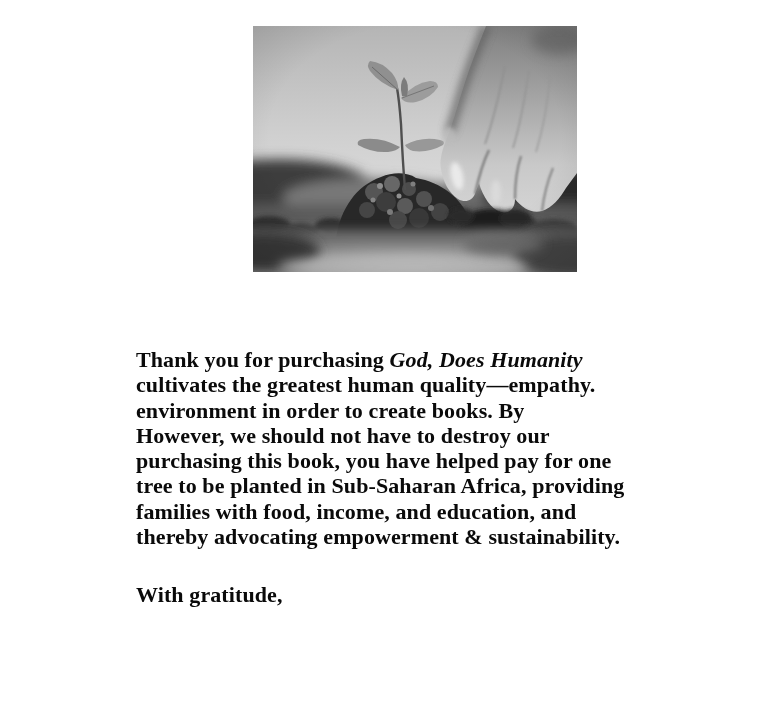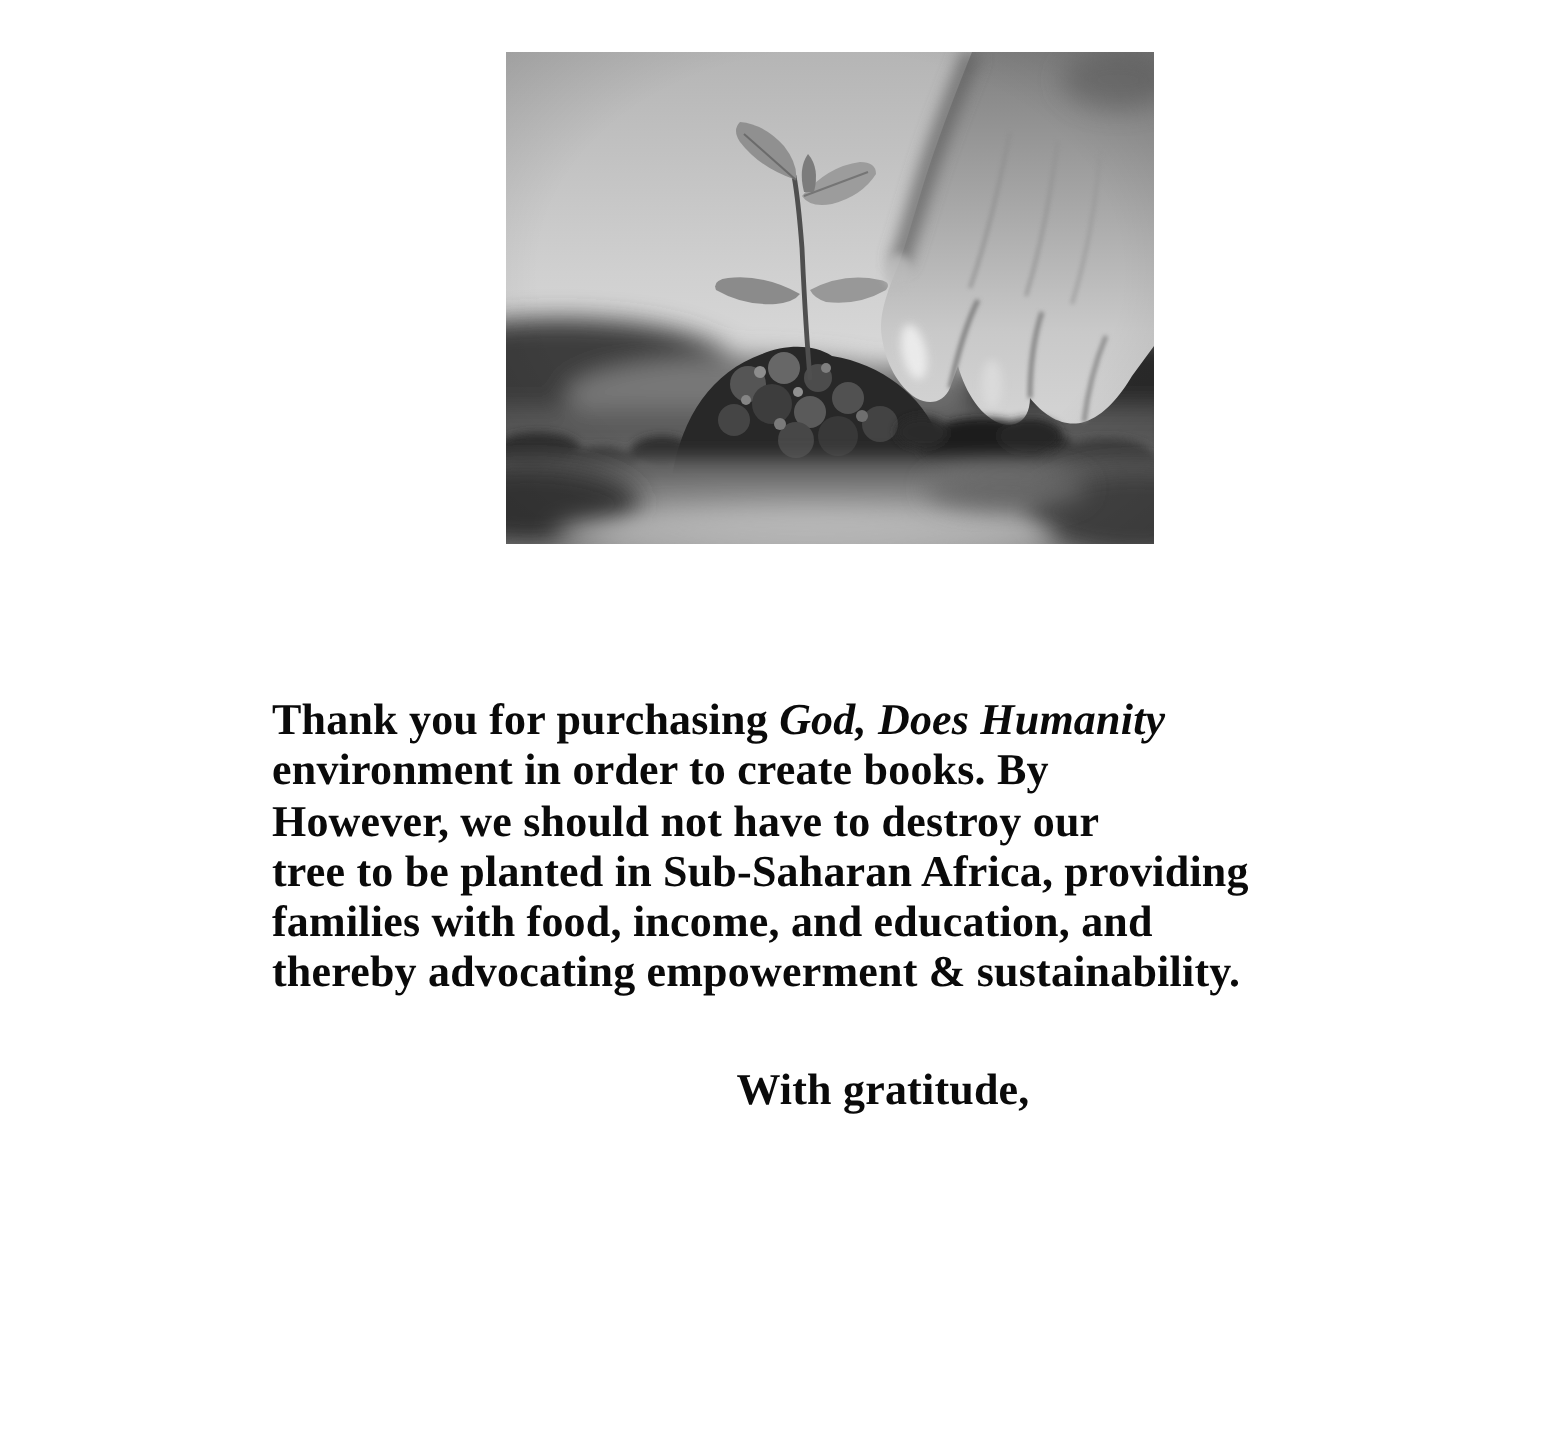--- a/index.html
+++ b/index.html
@@ -166,6 +166,7 @@
 <div class="note">
   <div>
     <div class="line"><span>Thank you for purchasing </span><em>God, Does Humanity</em></div>
+    <div class="line"><span>cultivates the greatest human quality—empathy.</span></div>
     <div class="line"><span>environment in order to create books. By</span></div>
     <div class="line"><span>However, we should not have to destroy our</span></div>
     <div class="line"><span>tree to be planted in Sub-Saharan Africa, providing</span></div>

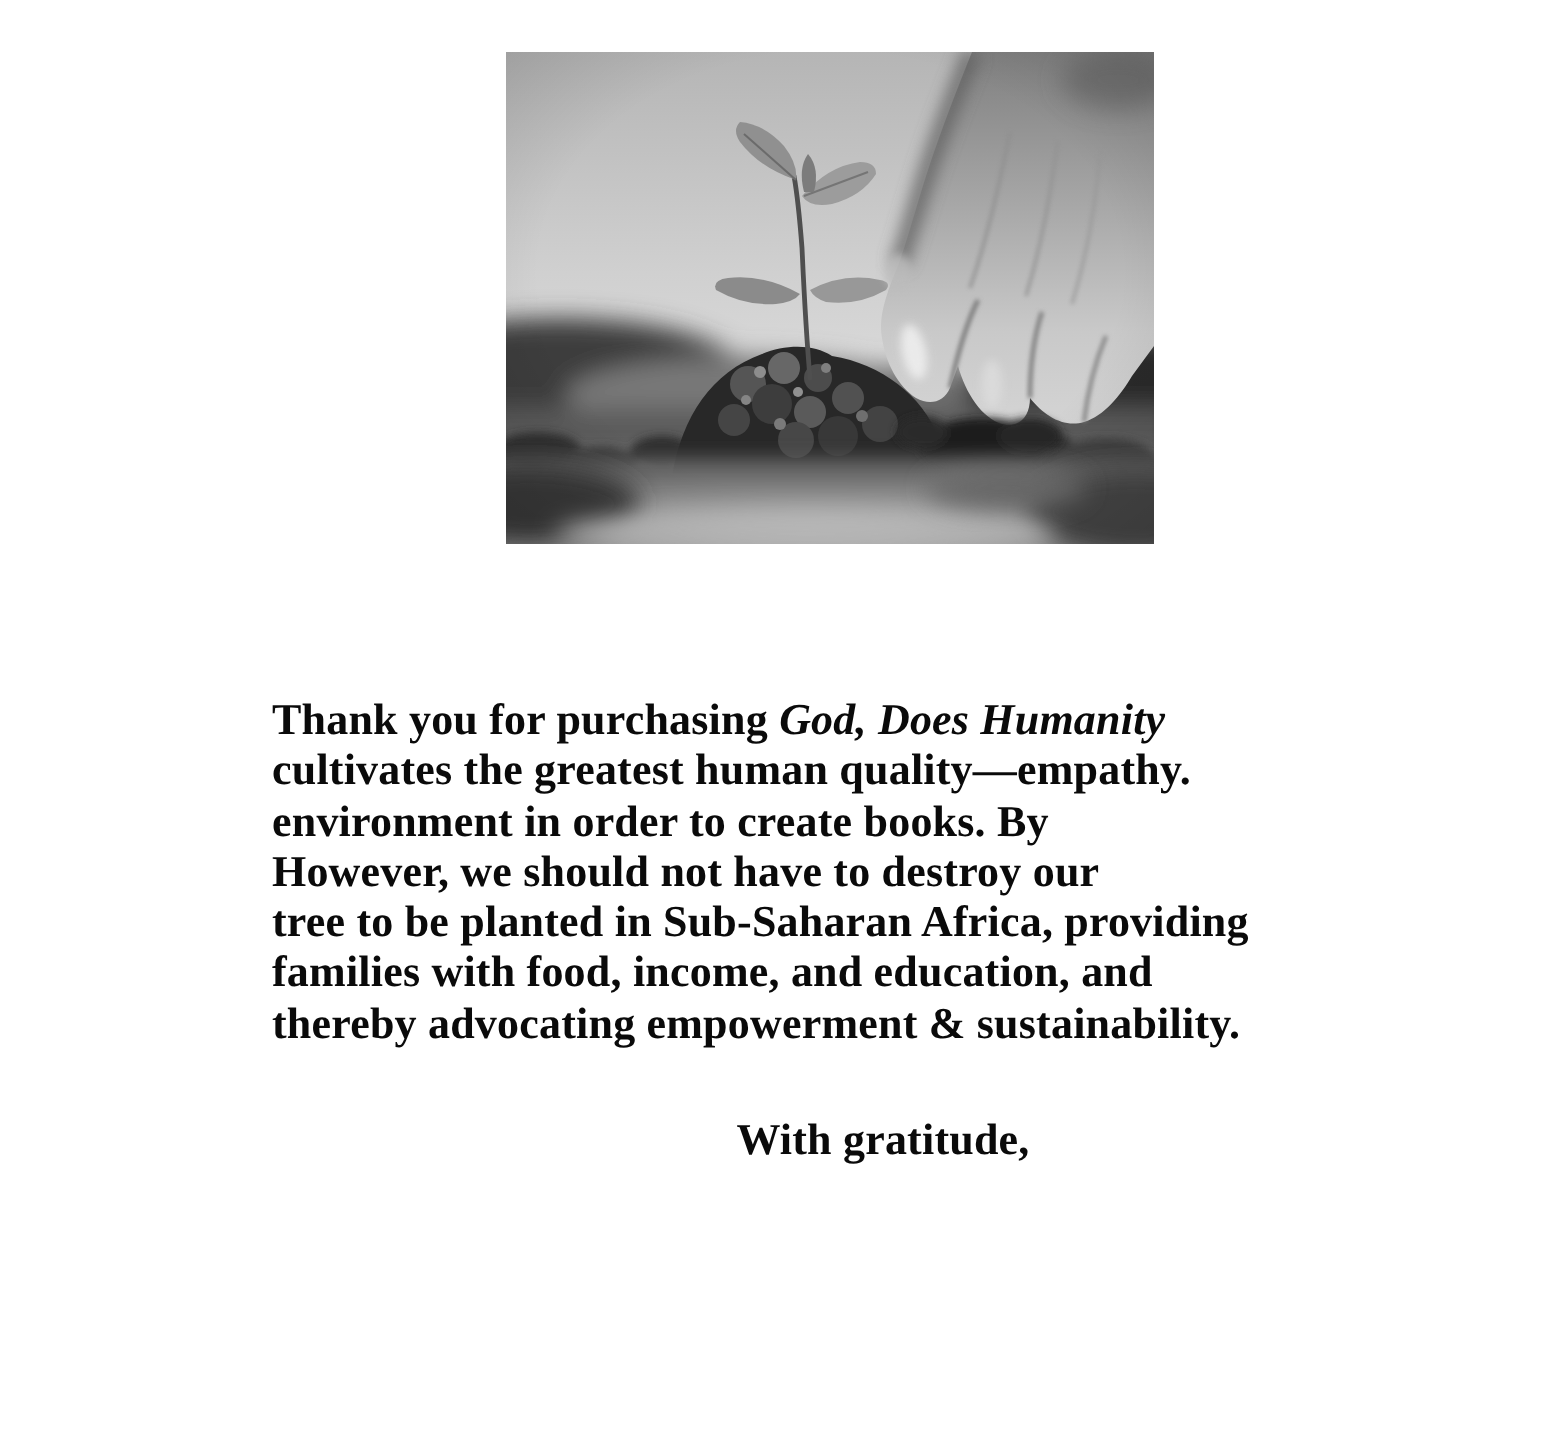--- a/index.html
+++ b/index.html
@@ -169,6 +169,7 @@
     <div class="line"><span>cultivates the greatest human quality—empathy.</span></div>
     <div class="line"><span>environment in order to create books. By</span></div>
     <div class="line"><span>However, we should not have to destroy our</span></div>
+    <div class="line"><span>purchasing this book, you have helped pay for one</span></div>
     <div class="line"><span>tree to be planted in Sub-Saharan Africa, providing</span></div>
     <div class="line"><span>families with food, income, and education, and</span></div>
     <div class="line"><span>thereby advocating empowerment &amp; sustainability.</span></div>

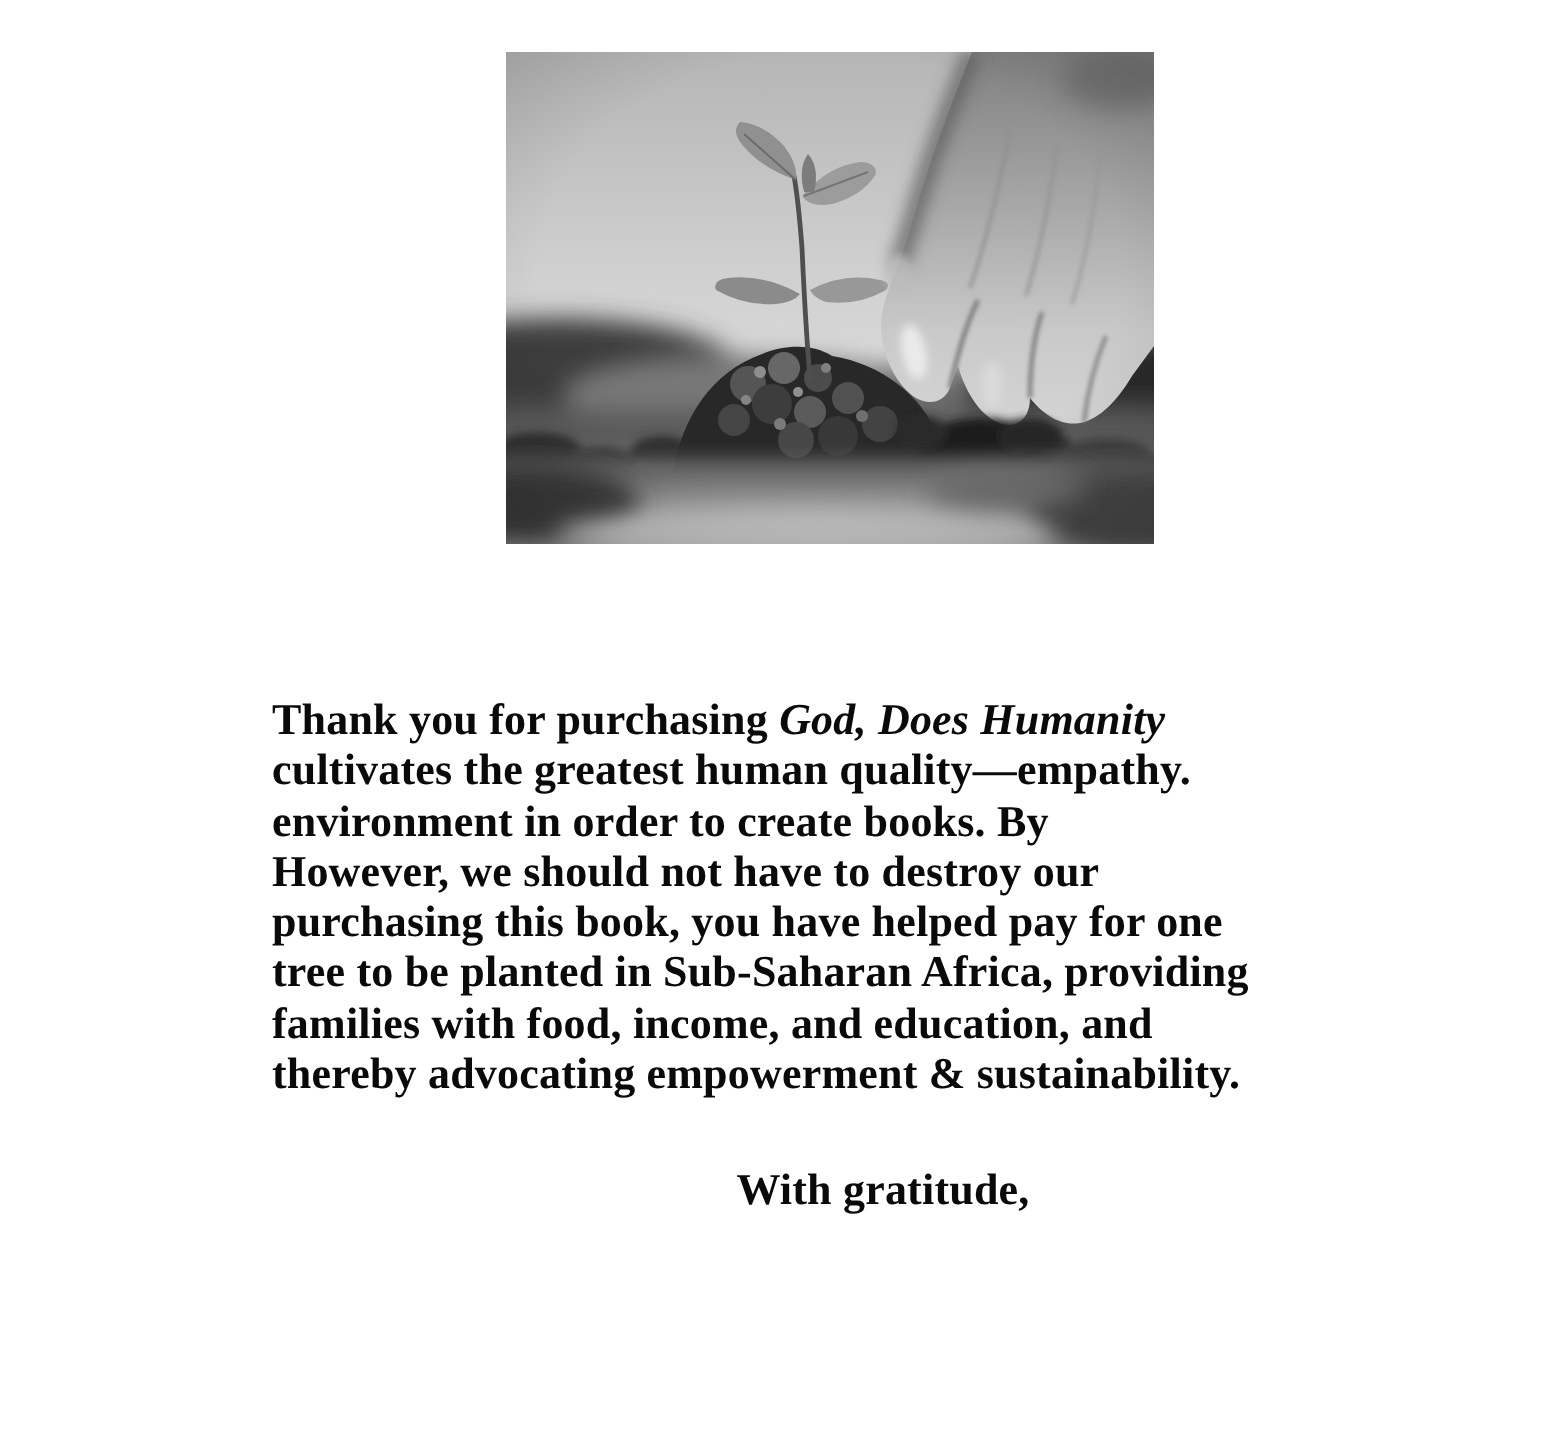--- a/index.html
+++ b/index.html
@@ -36,7 +36,7 @@
     white-space: nowrap;
   }
   .note em { font-style: italic; }
-  .closing  { margin: 33px 0 0 11px; line-height: 25.3px; white-space: nowrap; text-align: center; }
+  .closing  { margin: 33px 0 0 0; line-height: 25.3px; white-space: nowrap; }
   .signature{ margin: 27px 0 0 0; line-height: 25.3px; white-space: nowrap; }
 </style>
 </head>

